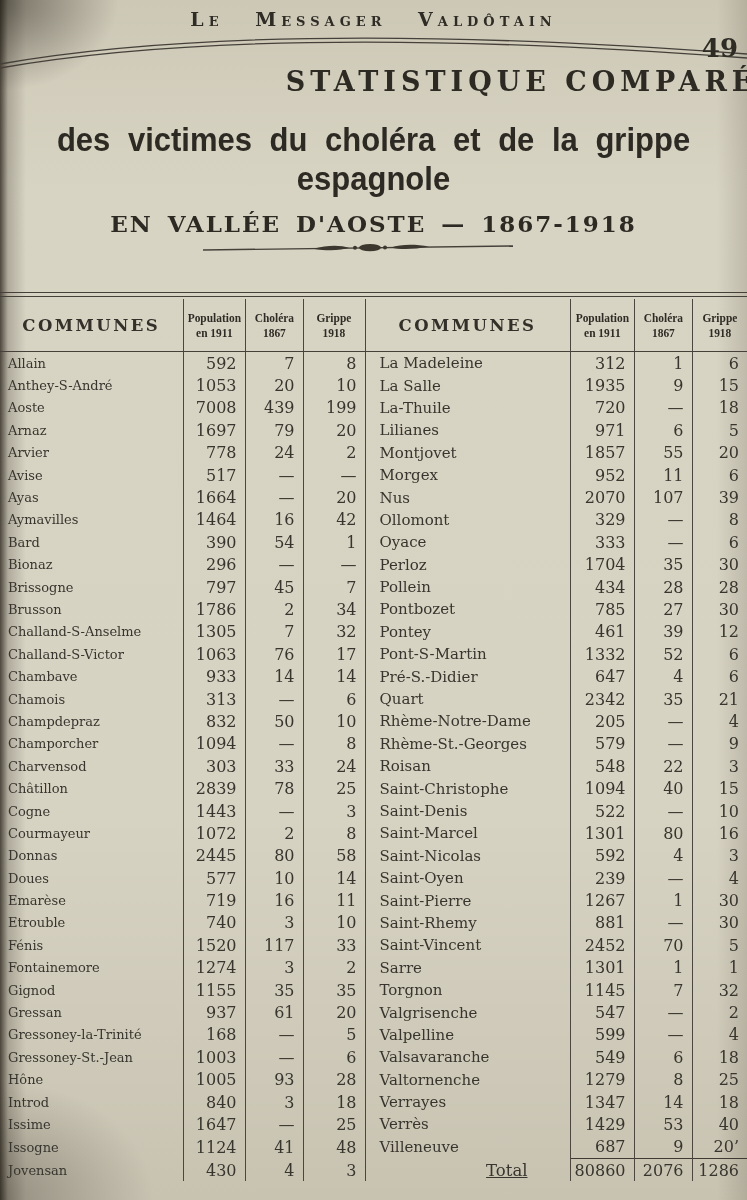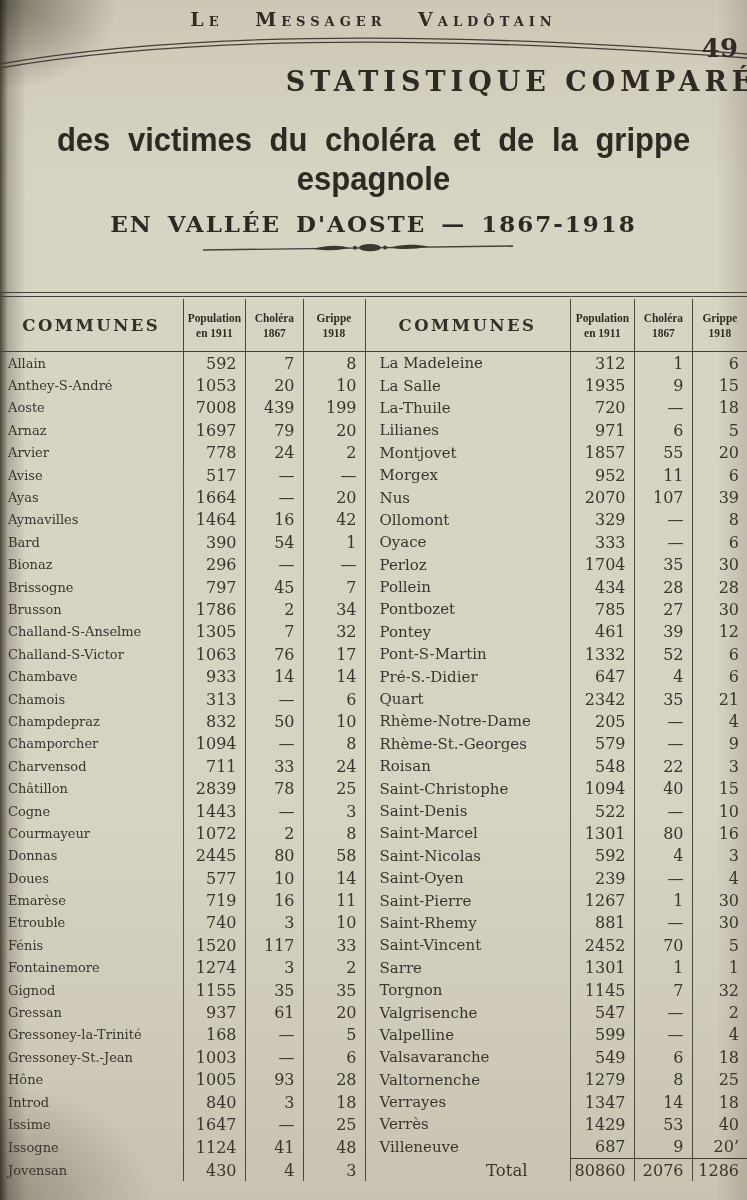--- a/index.html
+++ b/index.html
@@ -295,7 +295,7 @@
           </tr>
           <tr>
             <td class="lname">Charvensod</td>
-            <td class="num b">711</td>
+            <td class="num b">303</td>
             <td class="num b">33</td>
             <td class="num b">24</td>
             <td class="rname mid">Roisan</td>

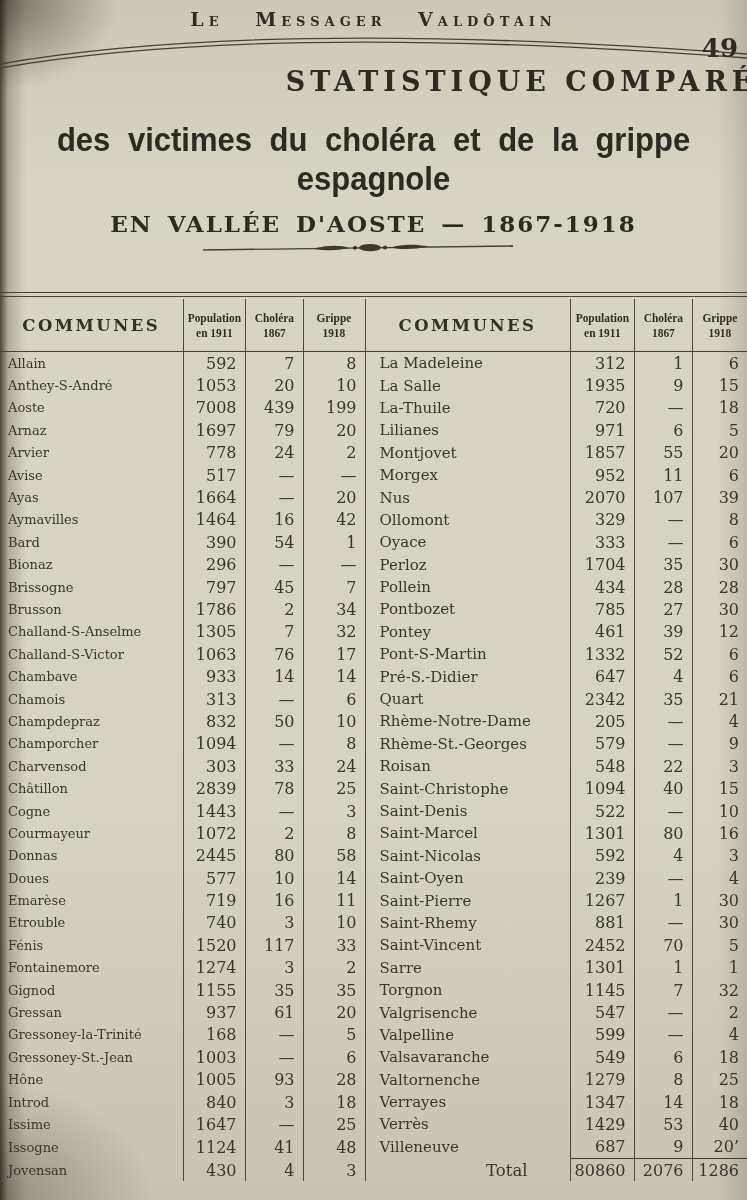--- a/index.html
+++ b/index.html
@@ -44,7 +44,7 @@
   td.num{text-align:right;padding-right:8px;font-size:16px;}
   .b{border-left:1.2px solid #4c473e;}
   .mid{border-left:1.3px solid #4c473e;}
-  td.total-label{text-align:right;padding-right:42px;font-size:16.5px;padding-left:0;}
+  td.total-label{text-align:right;padding-right:42px;font-size:16.5px;padding-left:0;text-decoration:underline;}
   td.total-num{border-top:1.6px solid #3e3a33;}
   .ink{fill:none;stroke:#45413a;stroke-width:1.3;}
 </style>

